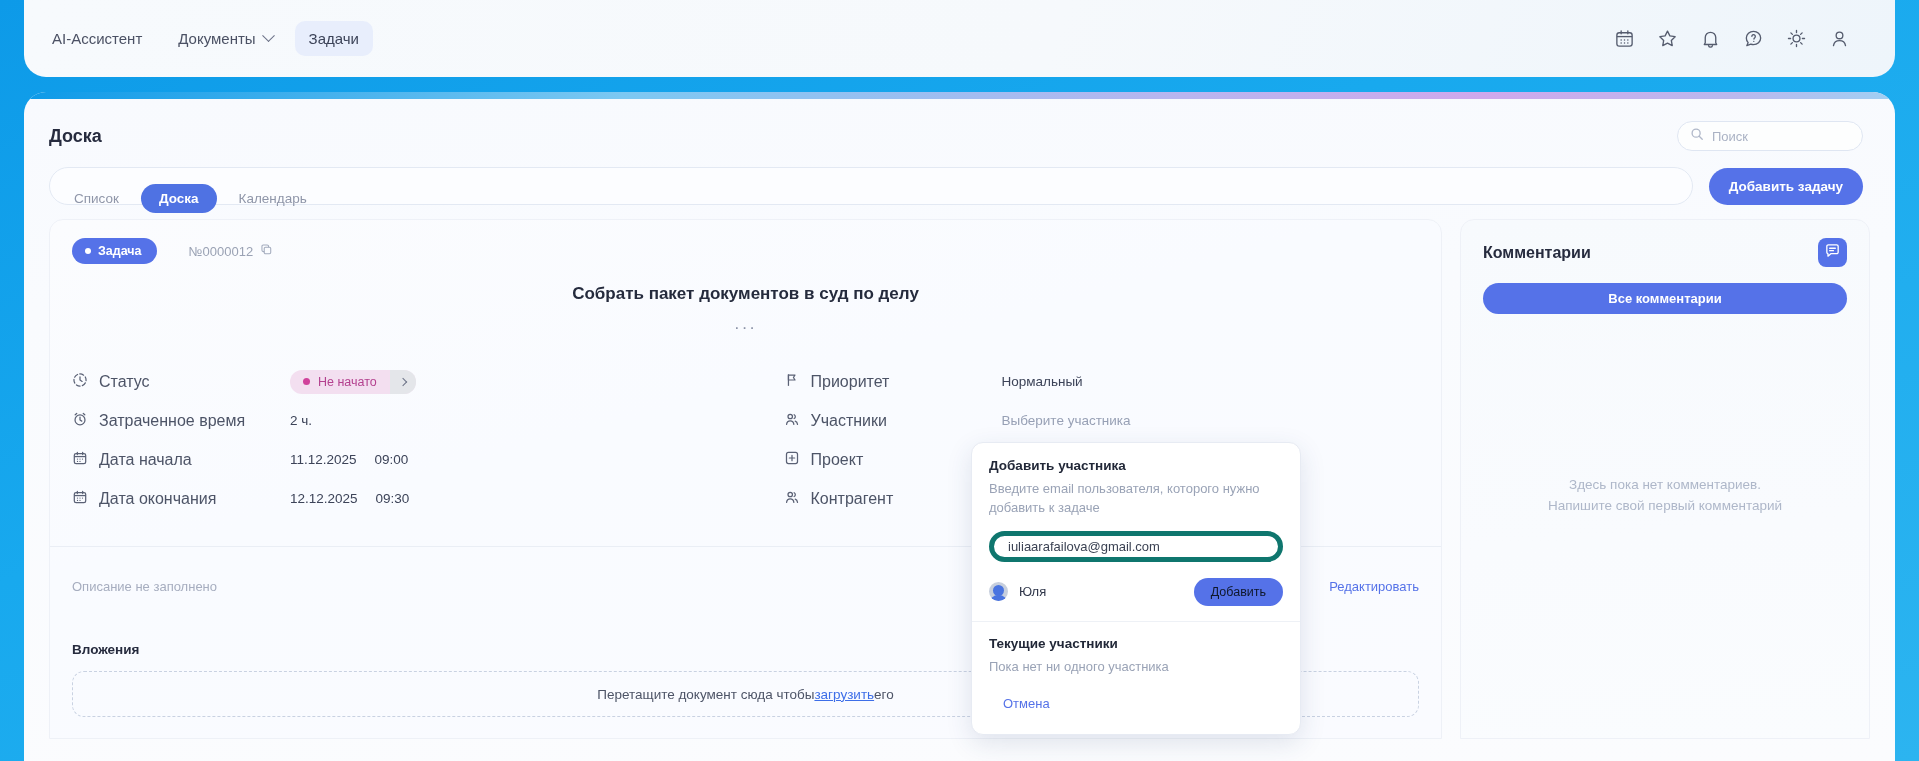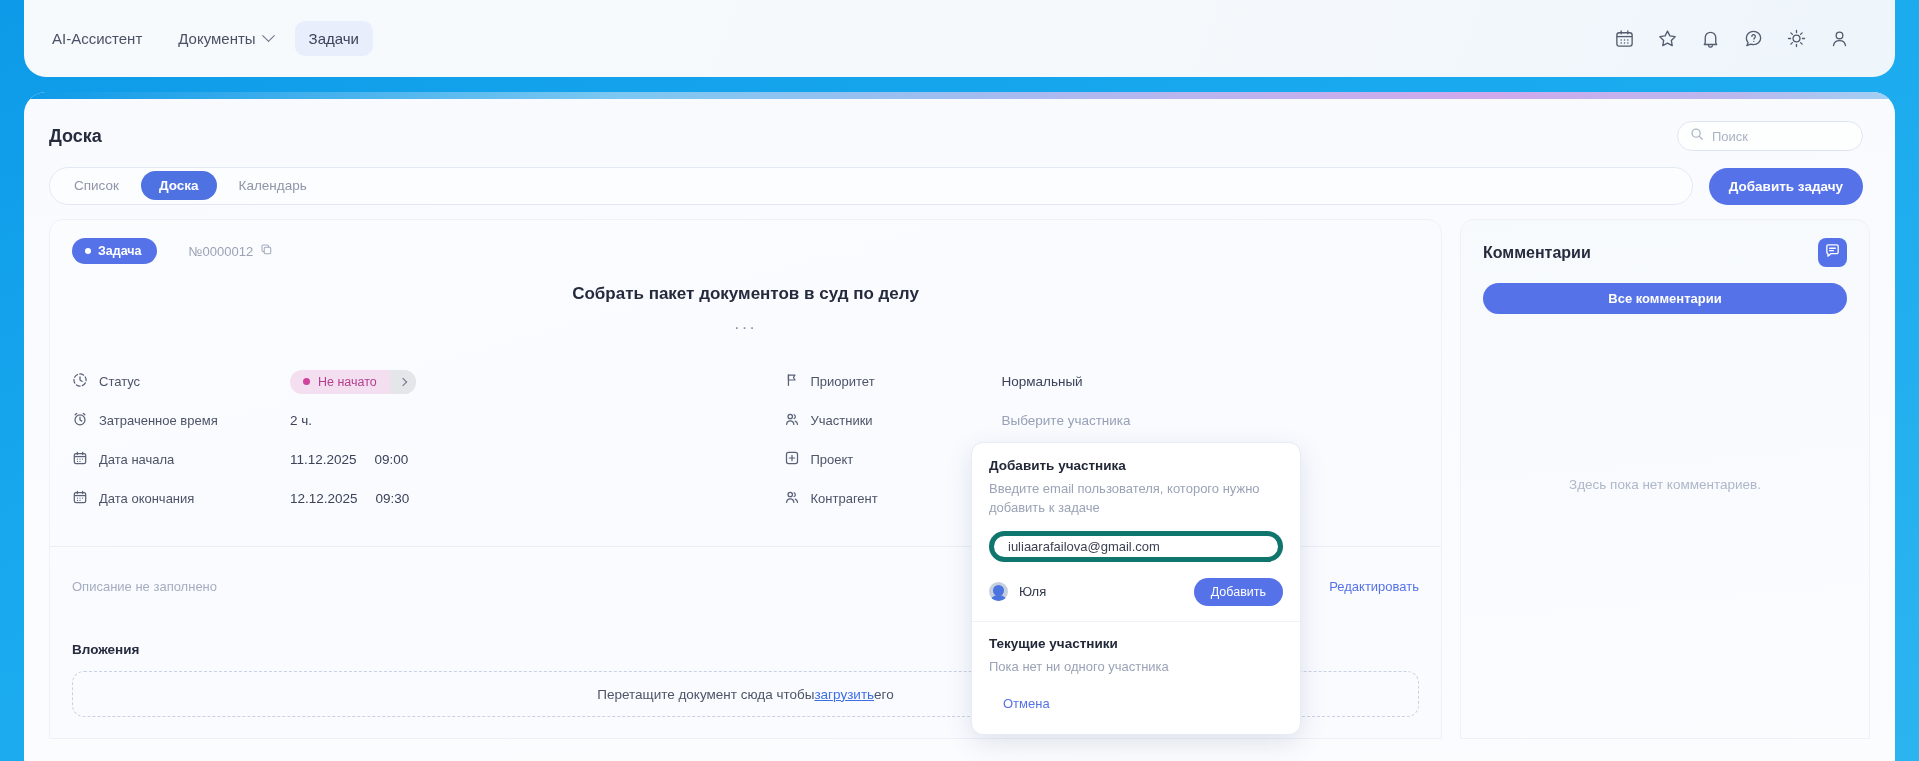--- a/index.html
+++ b/index.html
@@ -65,7 +65,7 @@
   .tabs-row { display: flex; align-items: center; padding: 16px 32px 0 25px; gap: 16px; }
   .tabs {
     flex: 1; height: 38px; border: 1px solid #e3e9f3; border-radius: 19px;
-    background: #fcfdff; display: flex; align-items: flex-end; padding: 4px 6px; gap: 4px;
+    background: #fcfdff; display: flex; align-items: flex-start; padding: 16px 6px; gap: 4px;
   }
   .tab {
     font-size: 13.5px; color: #8f96a9; padding: 7px 18px; border-radius: 15px; cursor: pointer;

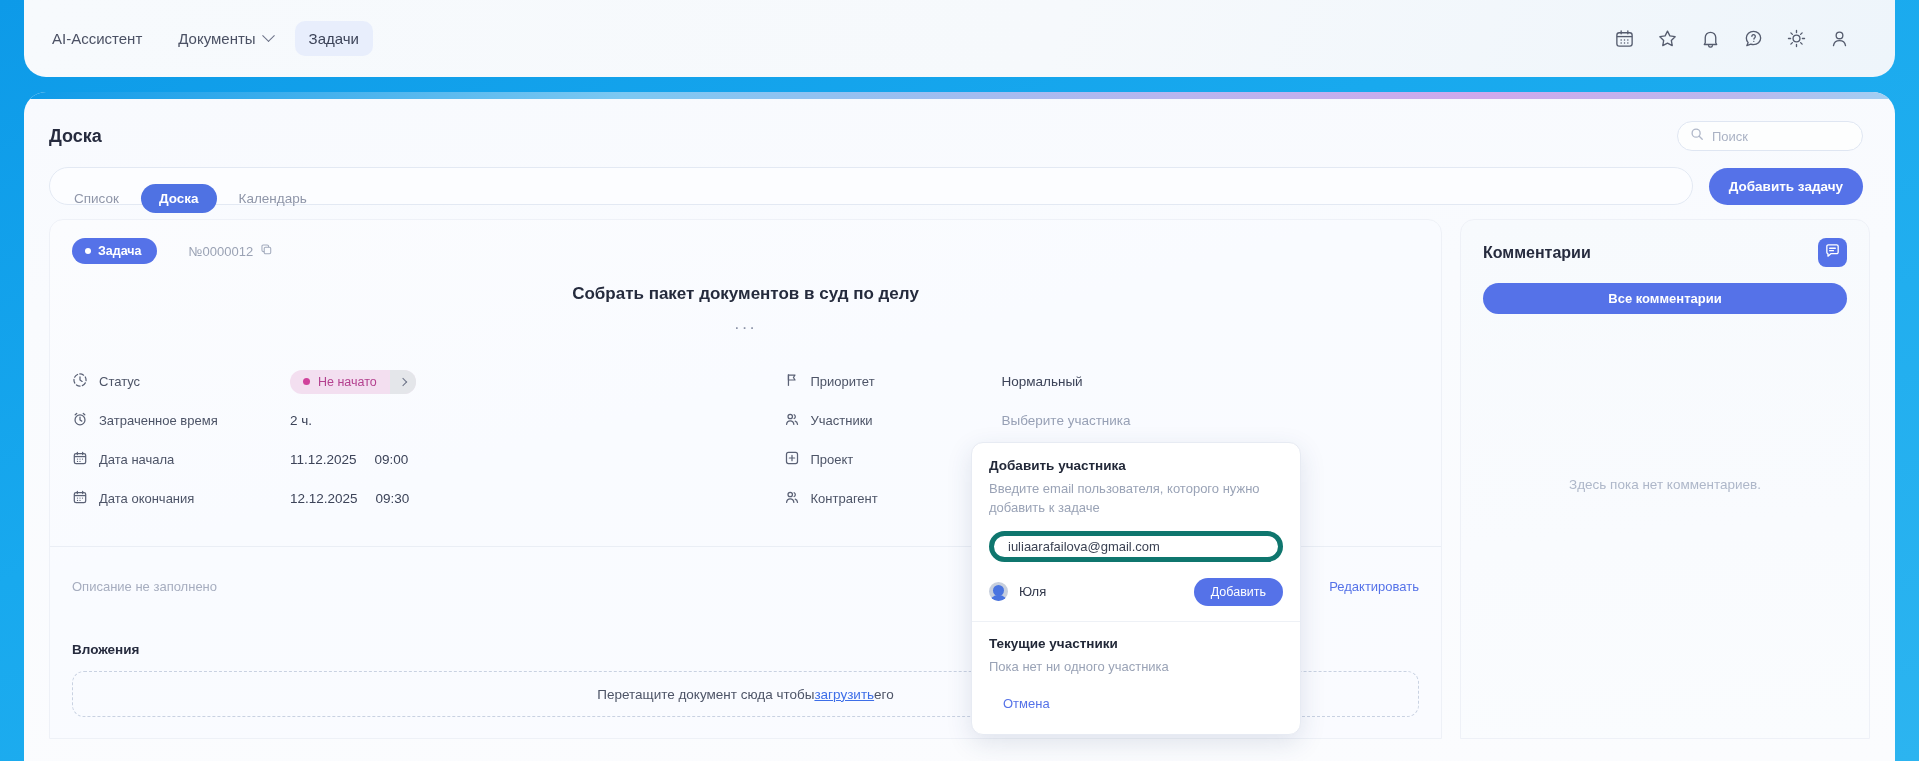--- a/index.html
+++ b/index.html
@@ -108,7 +108,7 @@
   .field-col.right { padding-left: 38px; }
   .field-row { display: flex; align-items: center; height: 39px; }
   .field-label { display: flex; align-items: center; gap: 11px; width: 218px; }
-  .field-label span { font-size: 13px; color: #4d5467; }
+  .field-label span { font-size: 16px; color: #4d5467; }
   .field-value { font-size: 13.5px; color: #3c4358; display: flex; align-items: center; gap: 18px; }
   .field-value.muted { color: #97a0b5; }
   .status-chip {

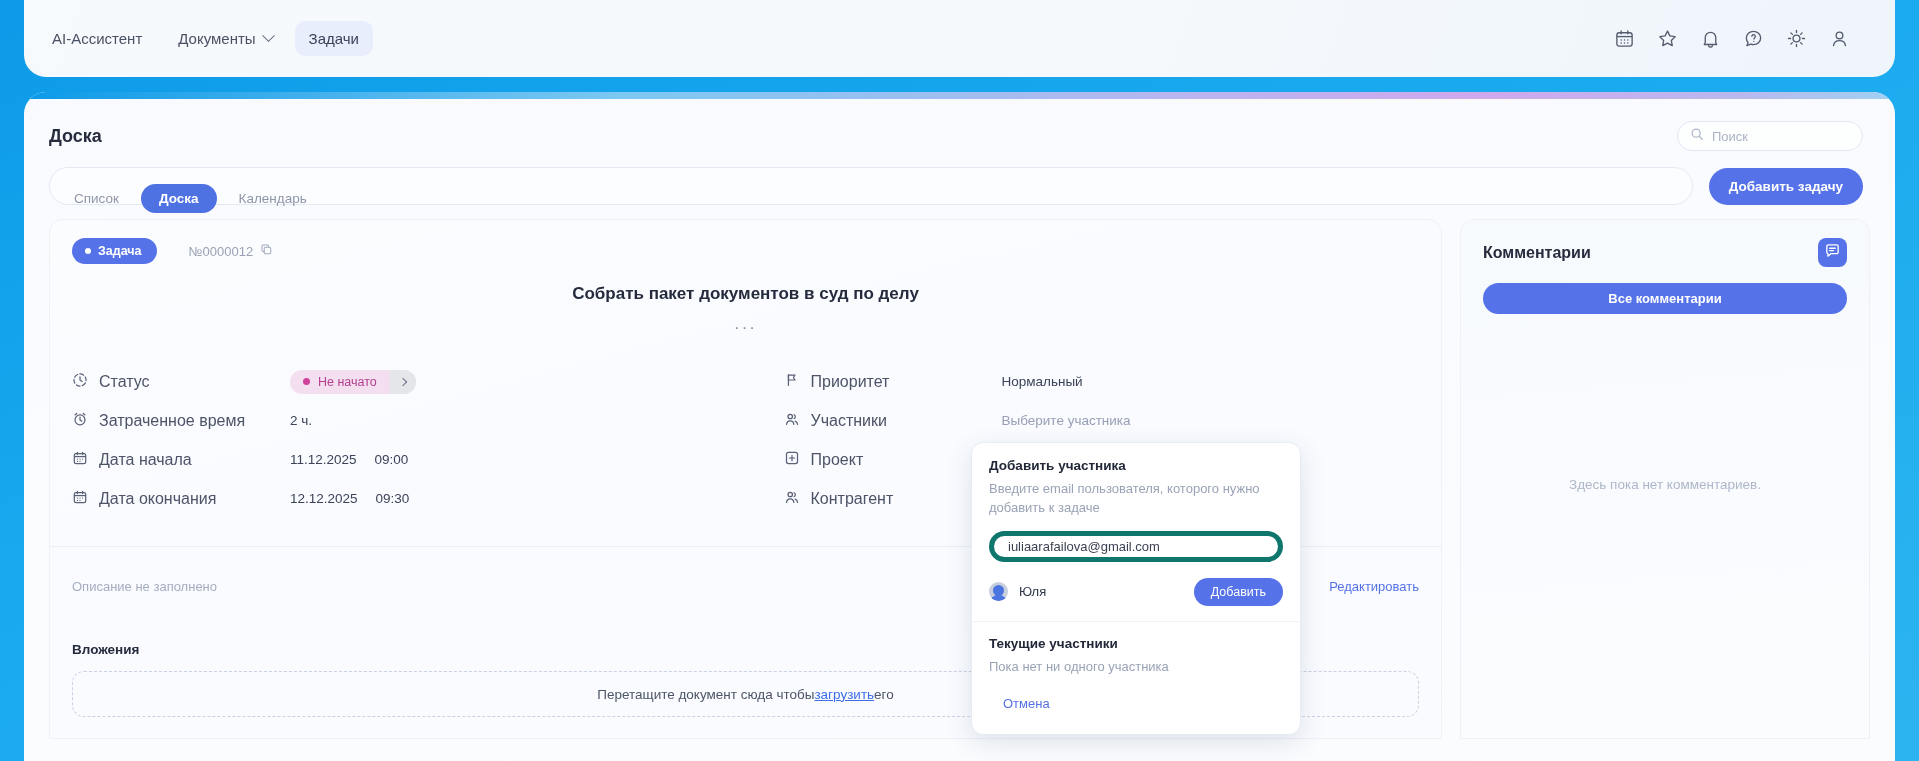--- a/index.html
+++ b/index.html
@@ -470,6 +470,7 @@
       <button class="all-comments-btn">Все комментарии</button>
       <div class="no-comments">
         <div>Здесь пока нет комментариев.</div>
+        <div>Напишите свой первый комментарий</div>
       </div>
     </div>
   </div>

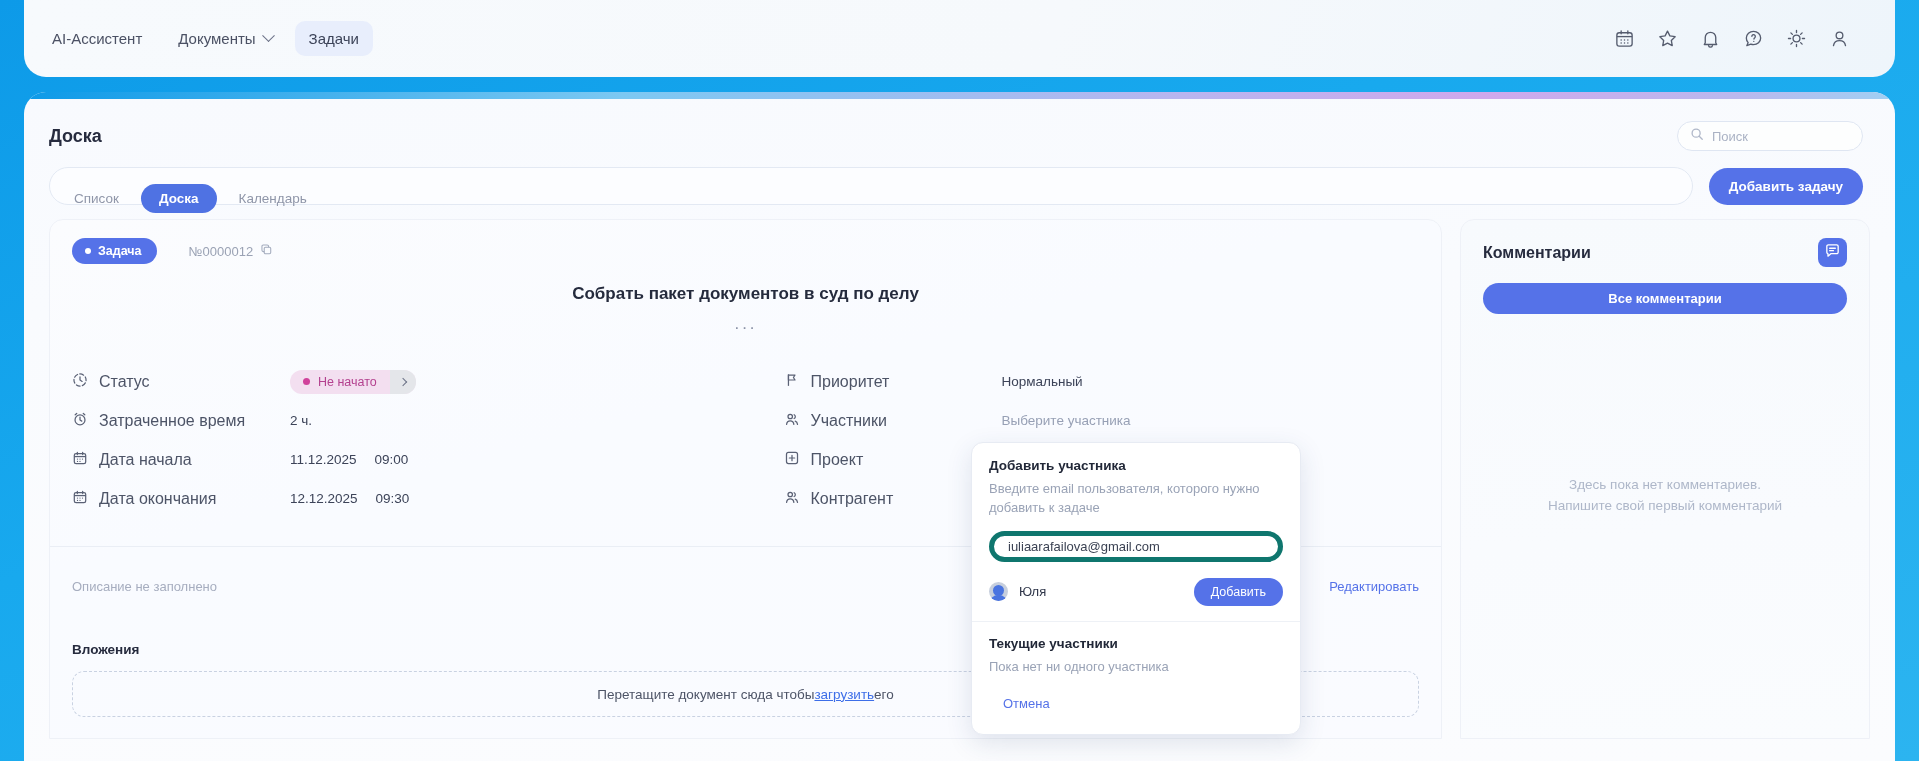--- a/index.html
+++ b/index.html
@@ -171,7 +171,7 @@
      border-radius:8px 8px 0 0; background:#4a74e0; }
   .person-name { font-size: 13px; color: #2f3649; margin-left: 11px; }
   .add-btn {
-    margin-left: auto; background: #5572e8; color: #ffffff; border: 0; border-radius: 15px;
+    margin-left: auto; background: #5572e8; color: #0f172a; border: 0; border-radius: 15px;
     padding: 7px 17px; font-size: 12.5px; cursor: pointer; font-family: "Liberation Sans", sans-serif;
   }
   .pop-divider { height: 1px; background: #eef1f6; margin: 15px -17px 0 -17px; }

